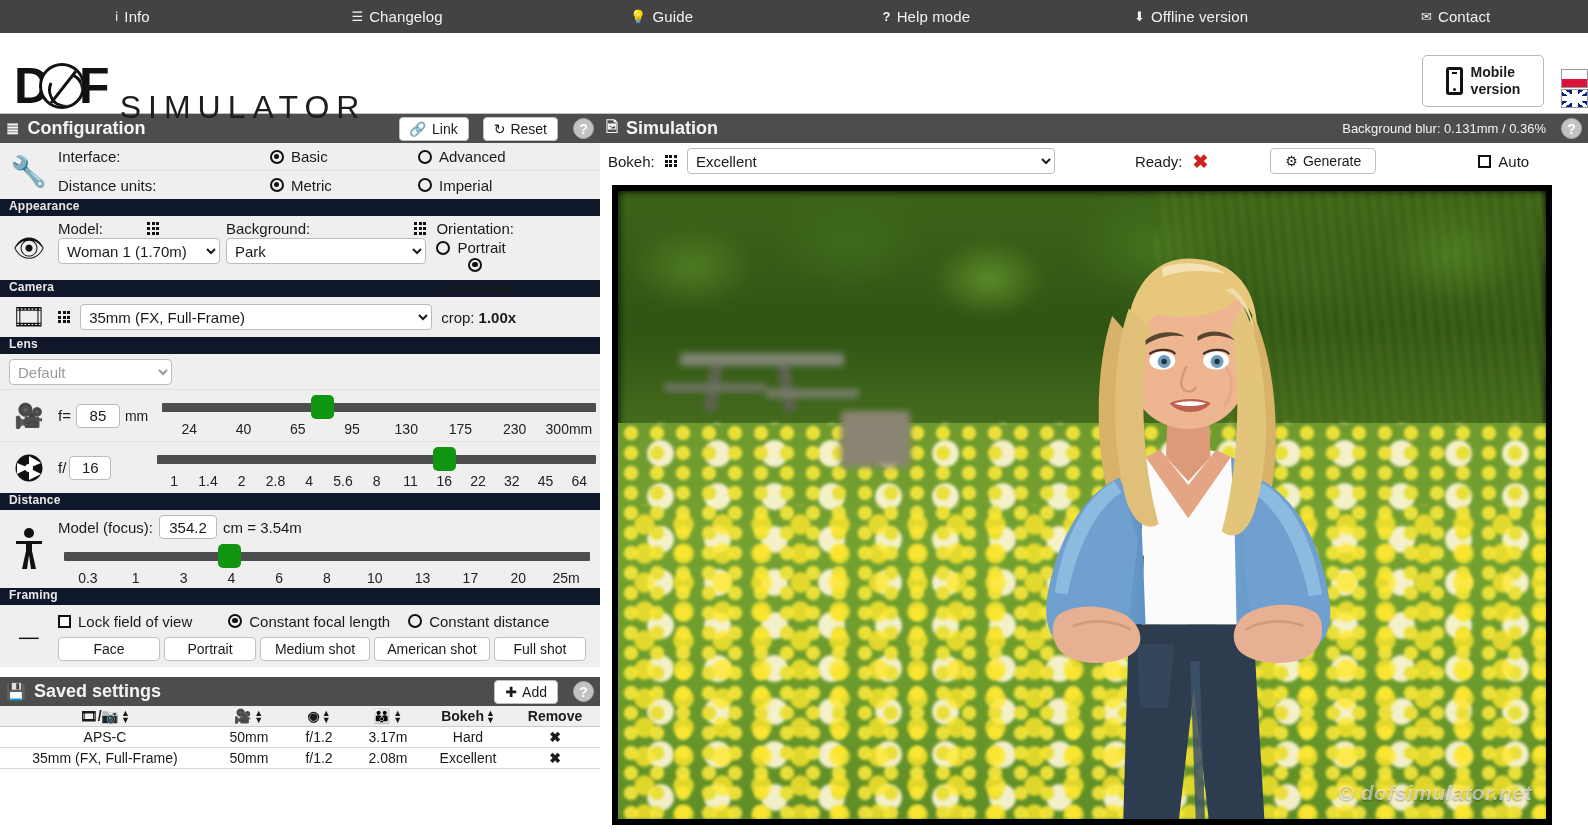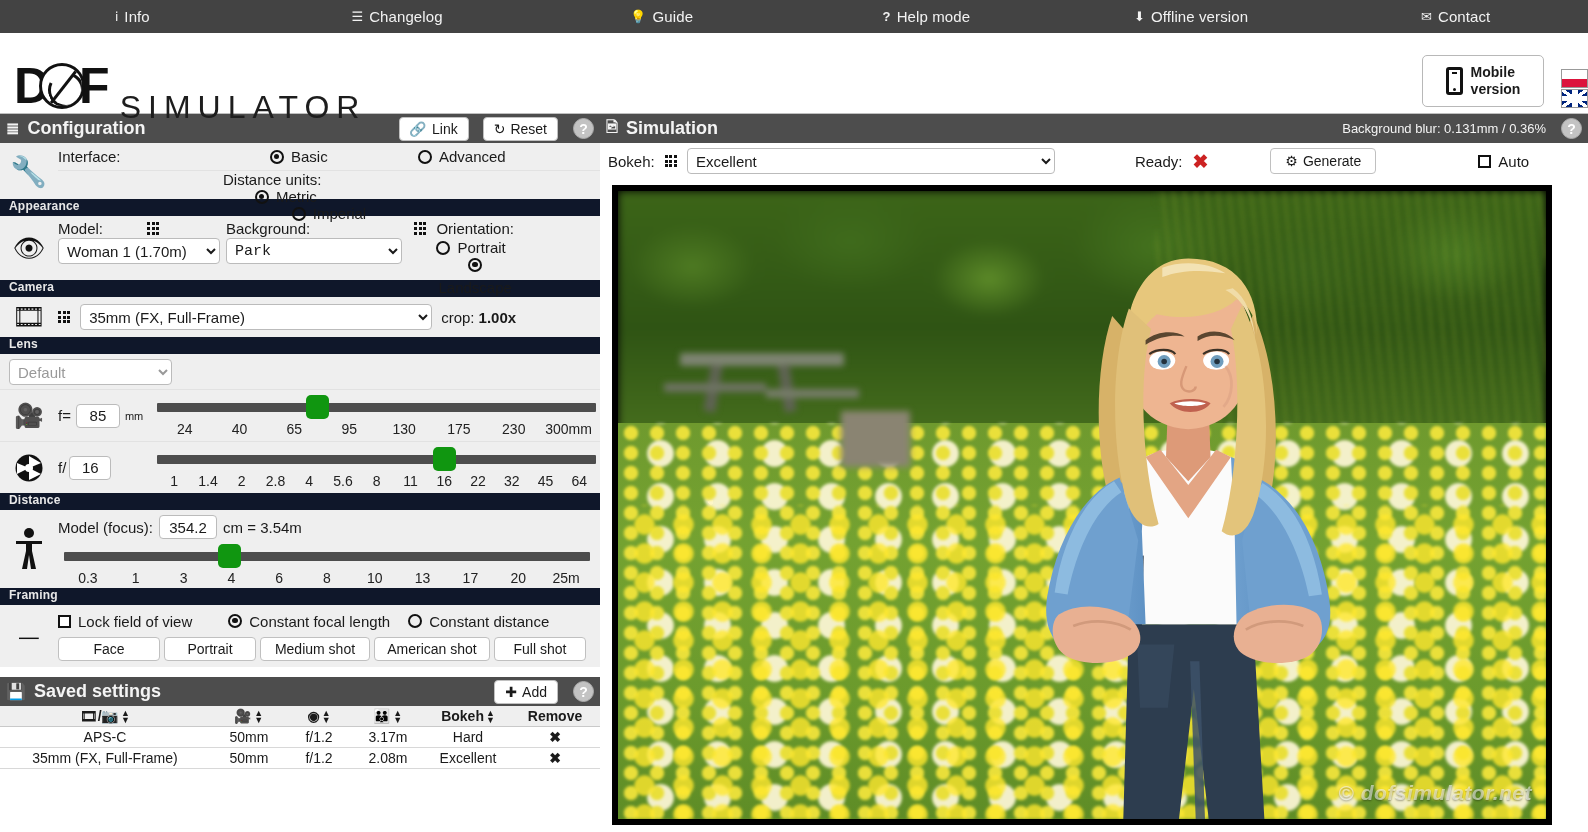--- a/index.html
+++ b/index.html
@@ -360,7 +360,7 @@
               <span>Advanced</span>
             </span>
           </div>
-          <div class="row" style="height:28px;flex-direction:column;">
+          <div class="row" style="height:28px;">
             <span style="width:212px;">Distance units:</span>
             <span class="opt" style="width:148px;">
               <span class="radio on"></span>

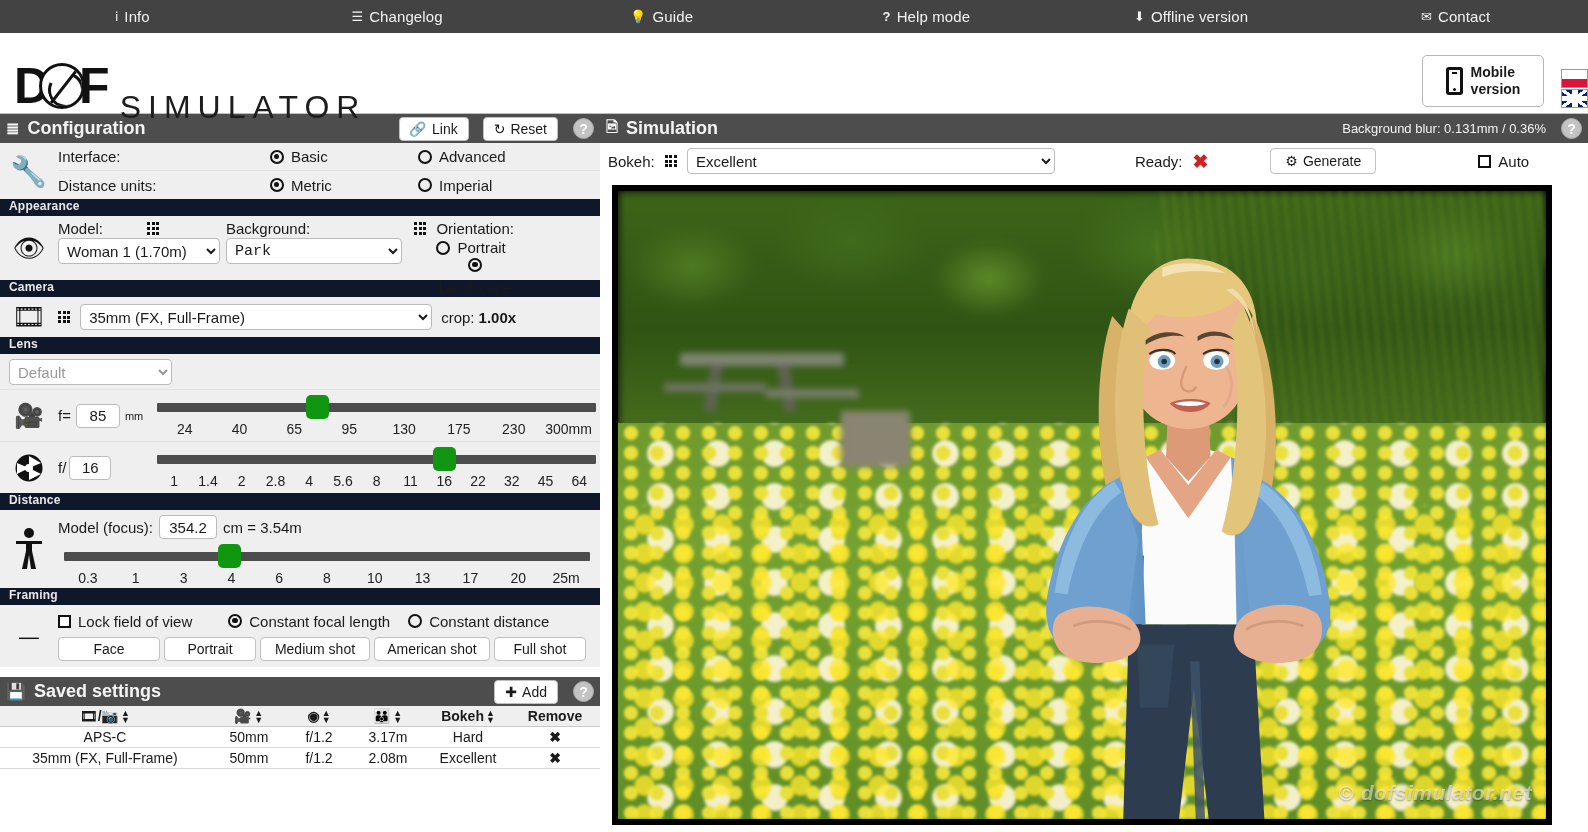--- a/index.html
+++ b/index.html
@@ -415,7 +415,7 @@
                 <i></i>
             </span>
           </div>
-          <select style="width:176px;margin-top:1px;font-family:Liberation Mono, monospace;">
+          <select style="width:200px;margin-top:1px;">
             <option>Park</option>
           </select>
         </div>

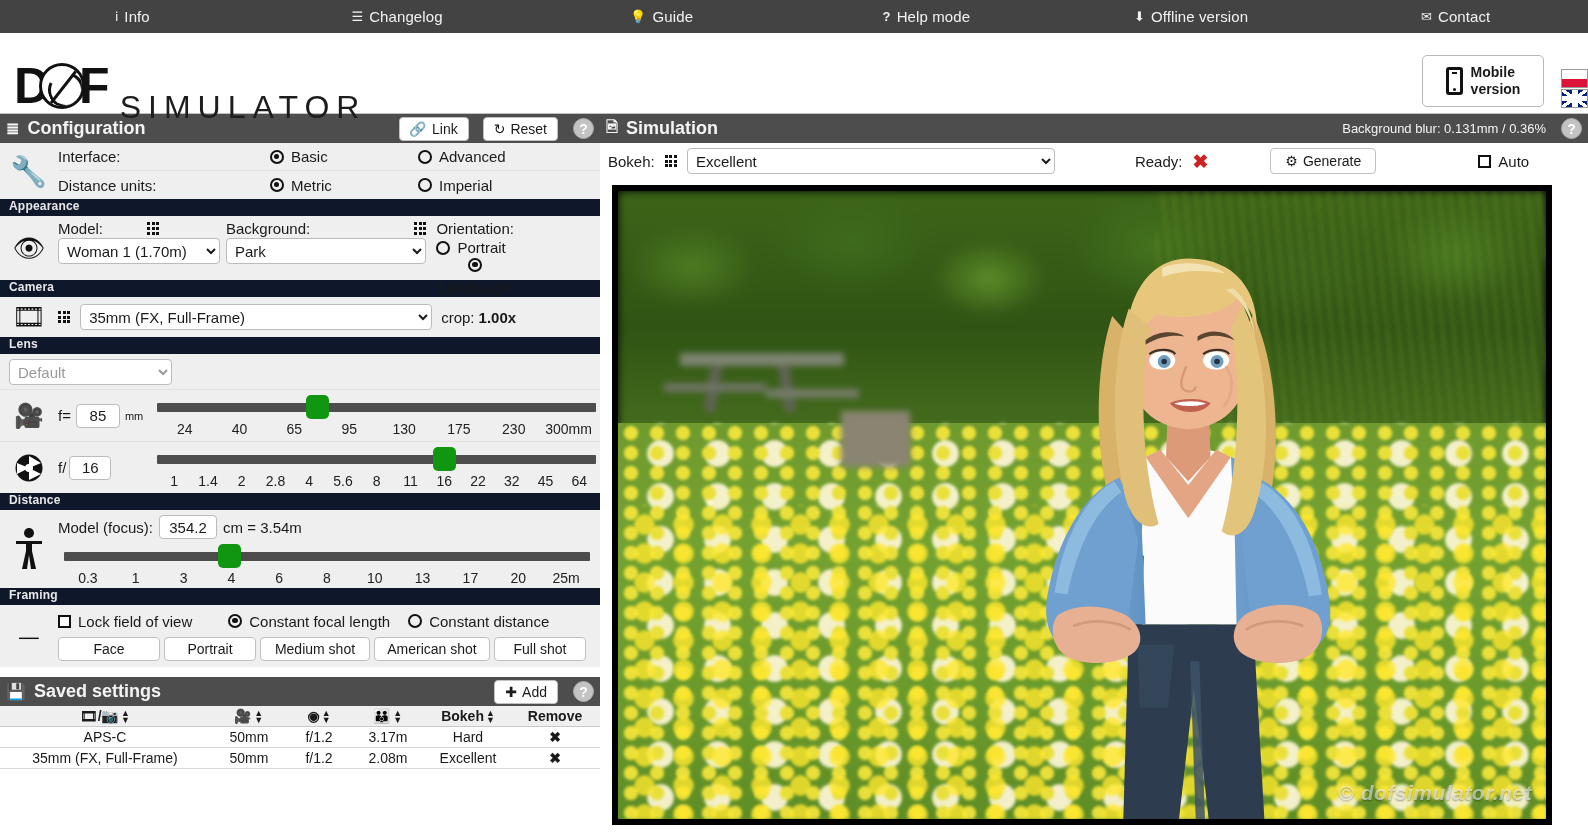--- a/index.html
+++ b/index.html
@@ -474,7 +474,7 @@
         <div class="iconcell" style="font-size:24px;">🎥</div>
         <span style="font-size:15px;">f=</span>
         <input class="txt" style="width: 44px; margin: 0px 5px;" value="85">
-        <span style="font-size:11px;">mm</span>
+        <span style="font-size:14px;">mm</span>
         <div style="flex:1;margin-left:14px;margin-right:4px;">
           <div class="slider-wrap">
             <div class="slider-track"></div>

